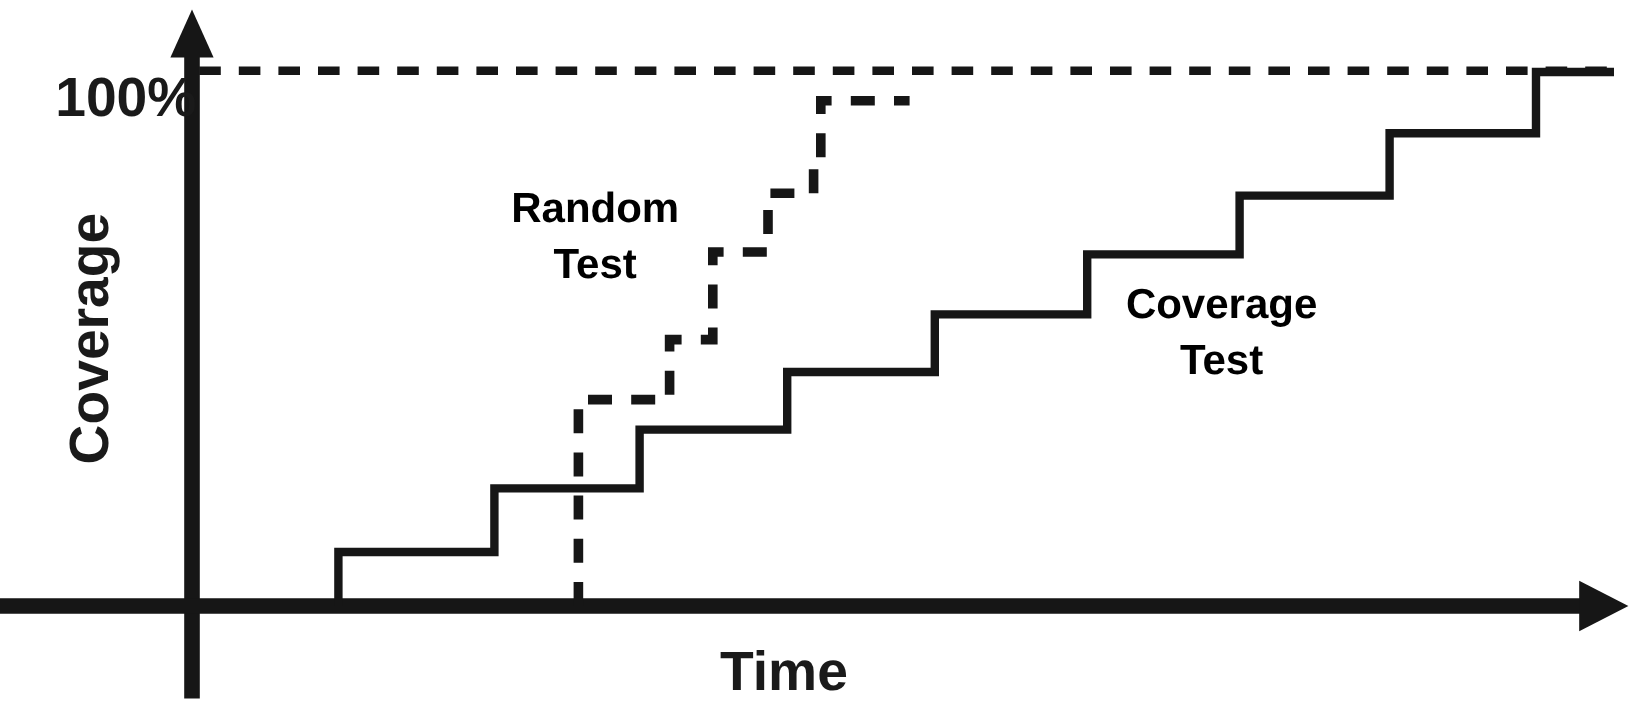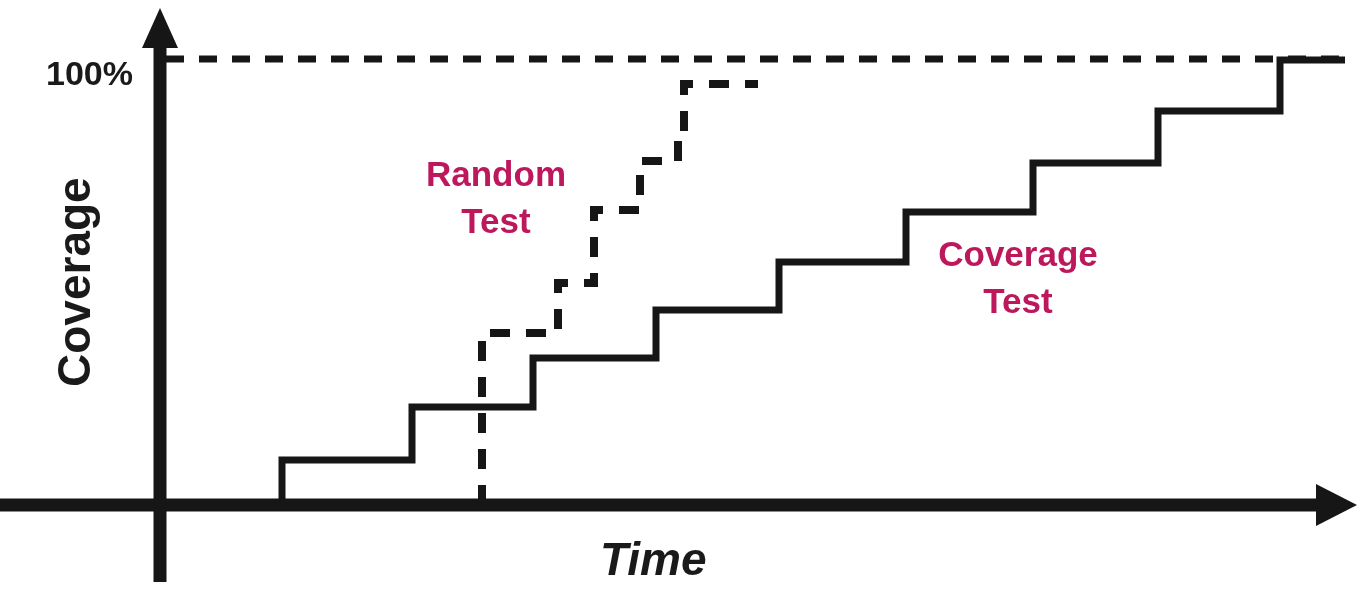--- a/index.html
+++ b/index.html
@@ -46,7 +46,7 @@
     font-style: italic;
   }
   #tick-label-100 {
-    font-size: 34px;
+    font-size: 46px;
     left: 46px;
     top: 54px;
     font-weight: bold;

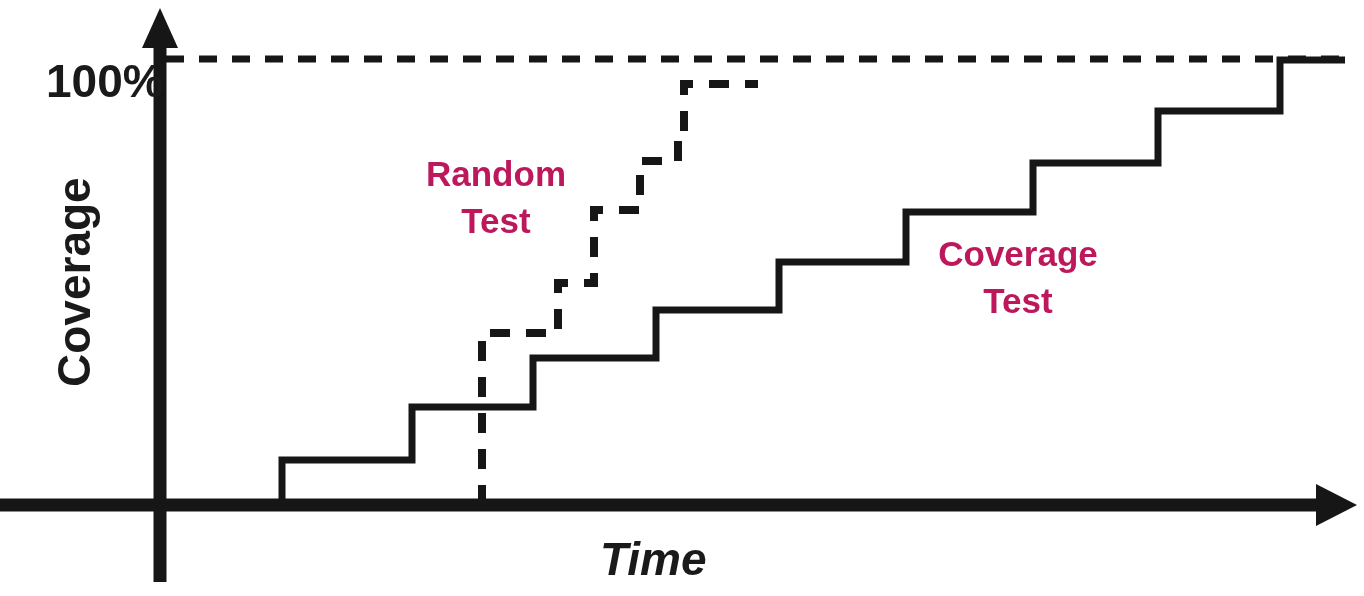--- a/index.html
+++ b/index.html
@@ -56,7 +56,7 @@
     font-family: "Liberation Sans", sans-serif;
     font-weight: bold;
     font-size: 35px;
-    color: #be185d;
+    color: #000000;
     text-align: center;
     line-height: 1.35;
     white-space: nowrap;

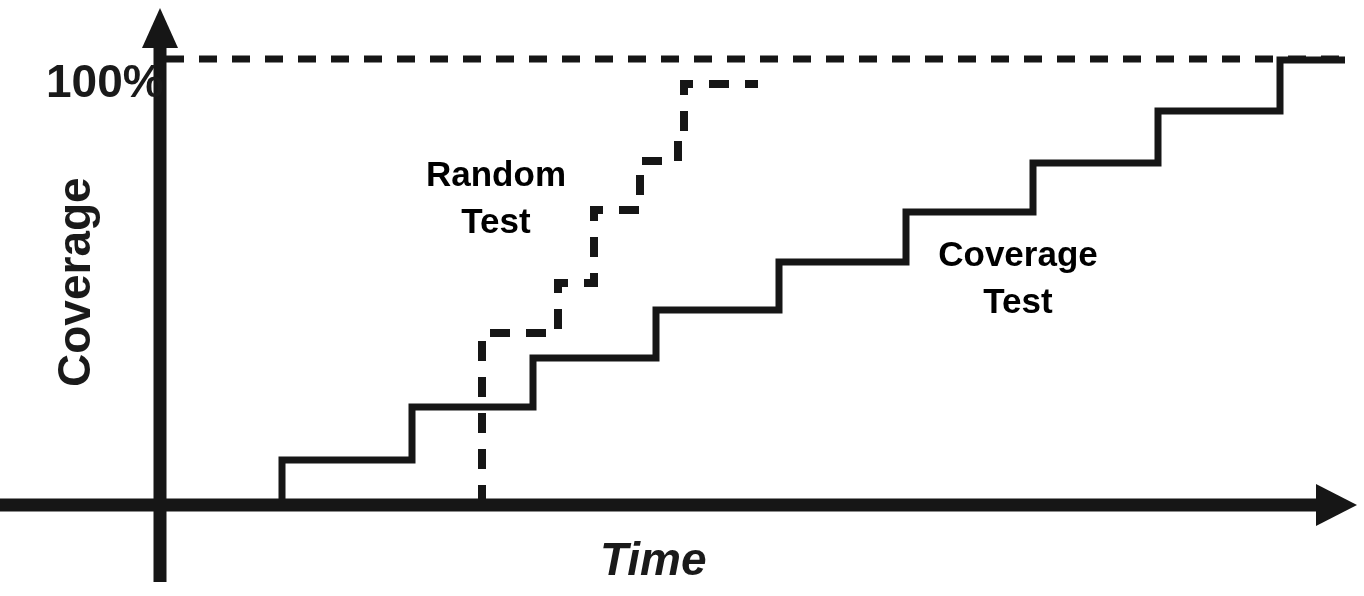--- a/index.html
+++ b/index.html
@@ -43,7 +43,6 @@
     font-size: 46px;
     left: 600px;
     top: 532px;
-    font-style: italic;
   }
   #tick-label-100 {
     font-size: 46px;

